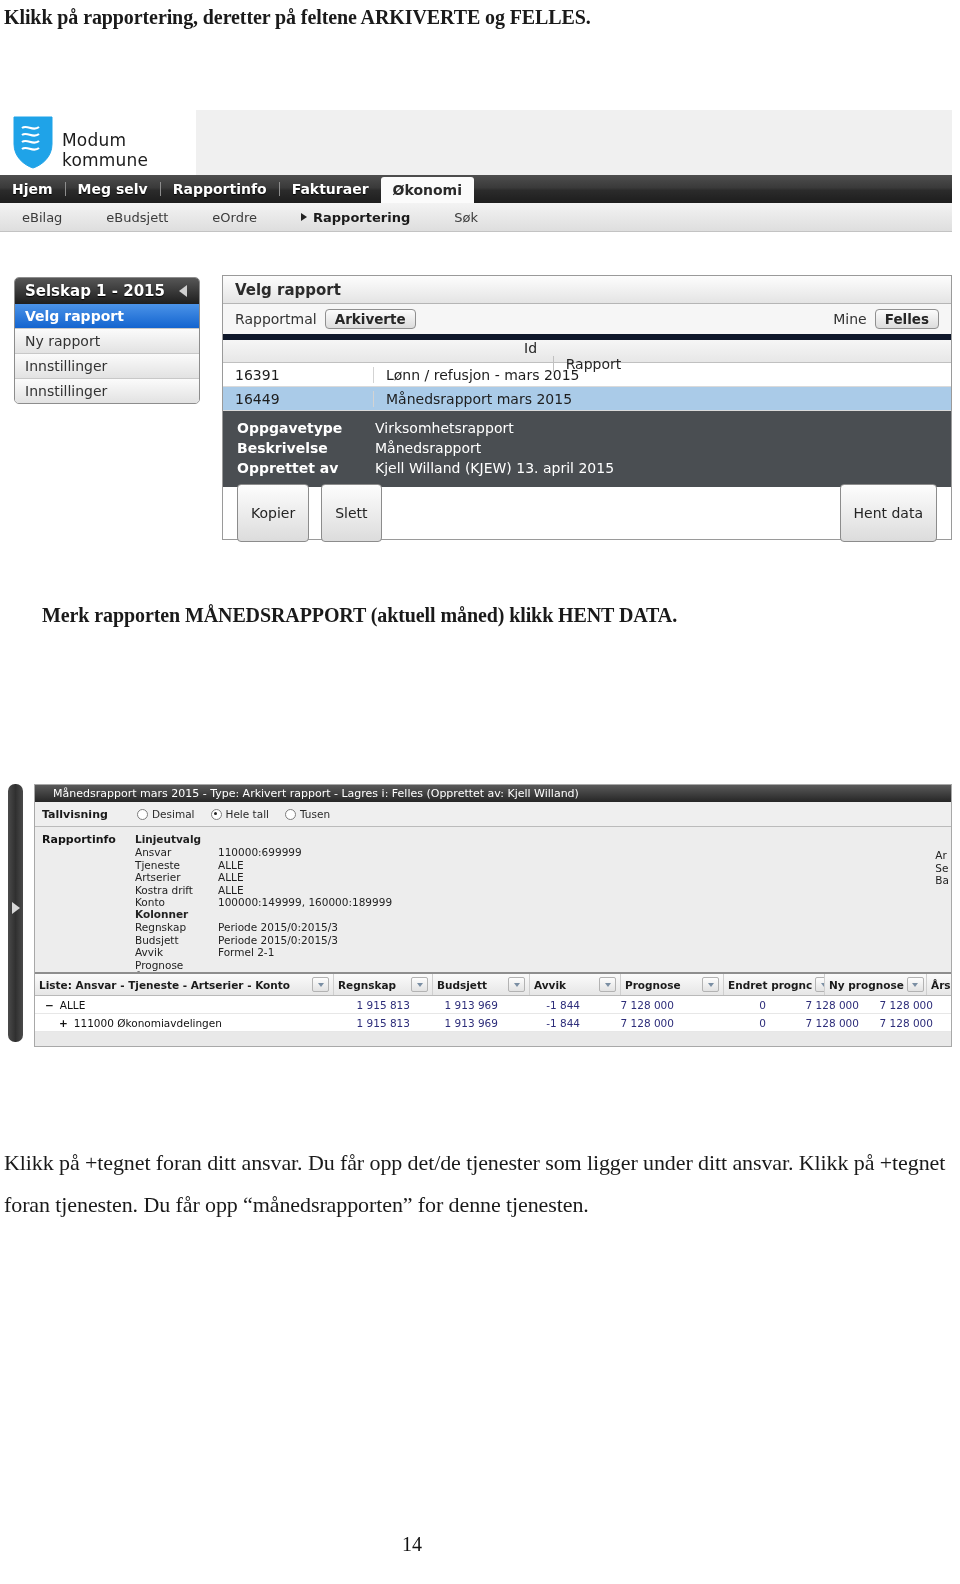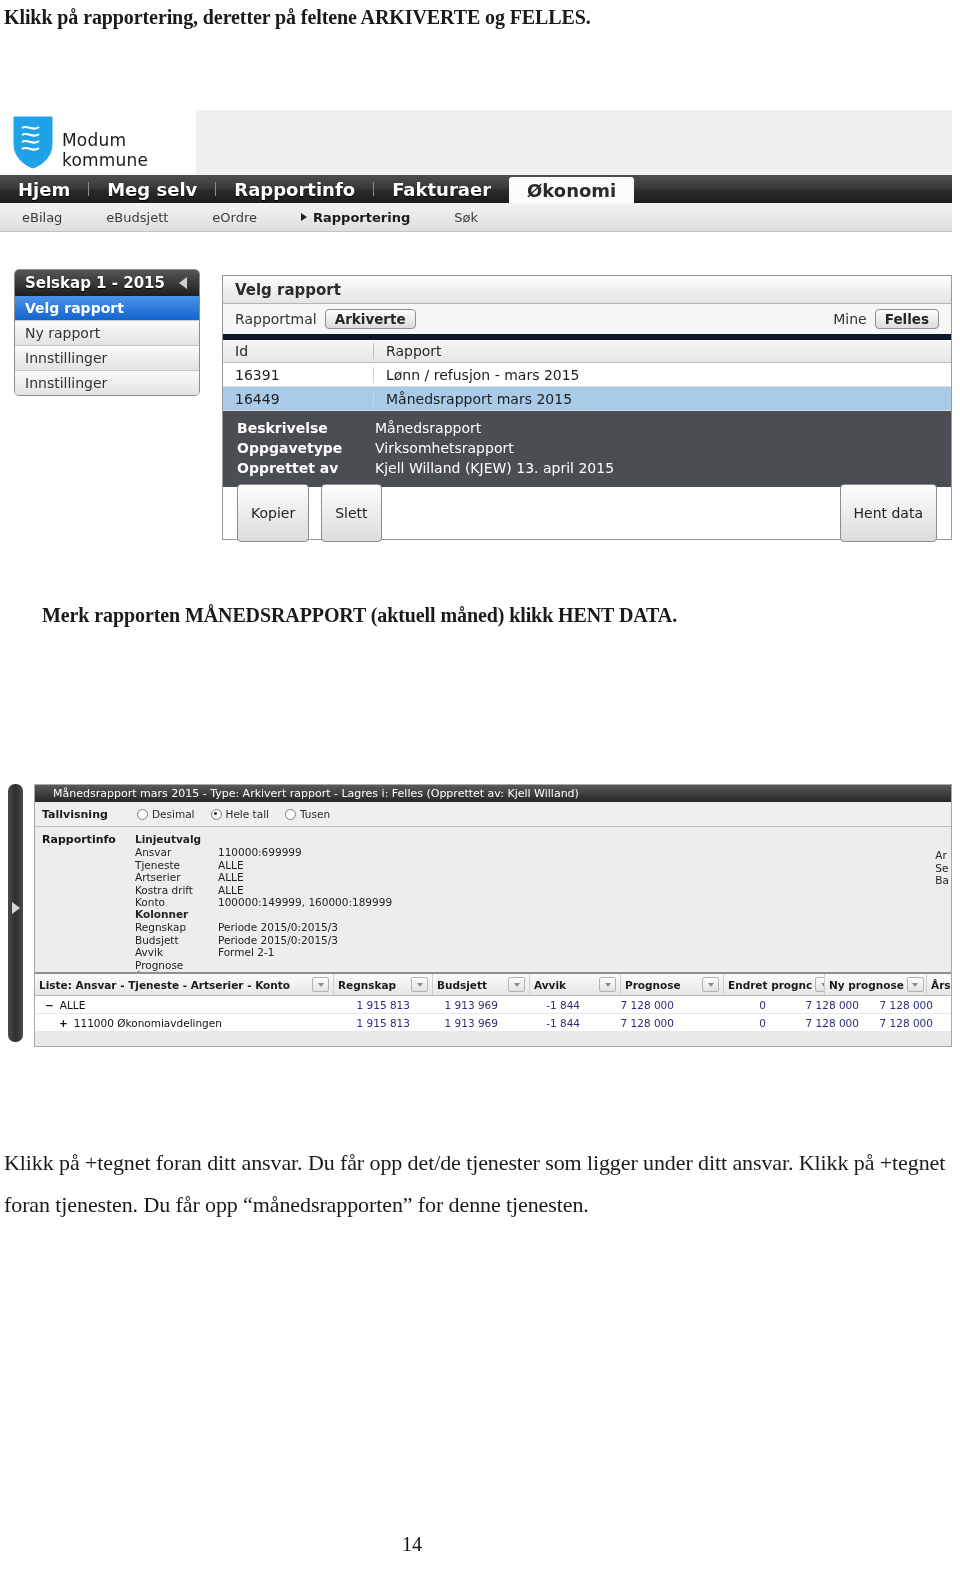--- a/index.html
+++ b/index.html
@@ -33,8 +33,8 @@
 
   .mainnav{height:28px;background:linear-gradient(to bottom,#4e4e4e 0%,#3a3a3a 45%,#2b2b2b 55%,#1d1d1d 100%);
     position:relative;display:flex;align-items:stretch;}
-  .mainnav .navitem{display:flex;align-items:center;padding:0 18px;color:#fff;
-    font-weight:bold;font-size:18px;text-shadow:0 1px 1px #000;
+  .mainnav .navitem{display:flex;align-items:center;padding:0 12px;color:#fff;
+    font-weight:bold;font-size:14px;text-shadow:0 1px 1px #000;
     font-family:"DejaVu Sans", sans-serif;position:relative;}
   .mainnav .navsep{width:1px;align-self:center;height:14px;background:#8d8d8d;}
   .mainnav .navitem.active{background:#fbfbfb;color:#2a2a2a;text-shadow:none;

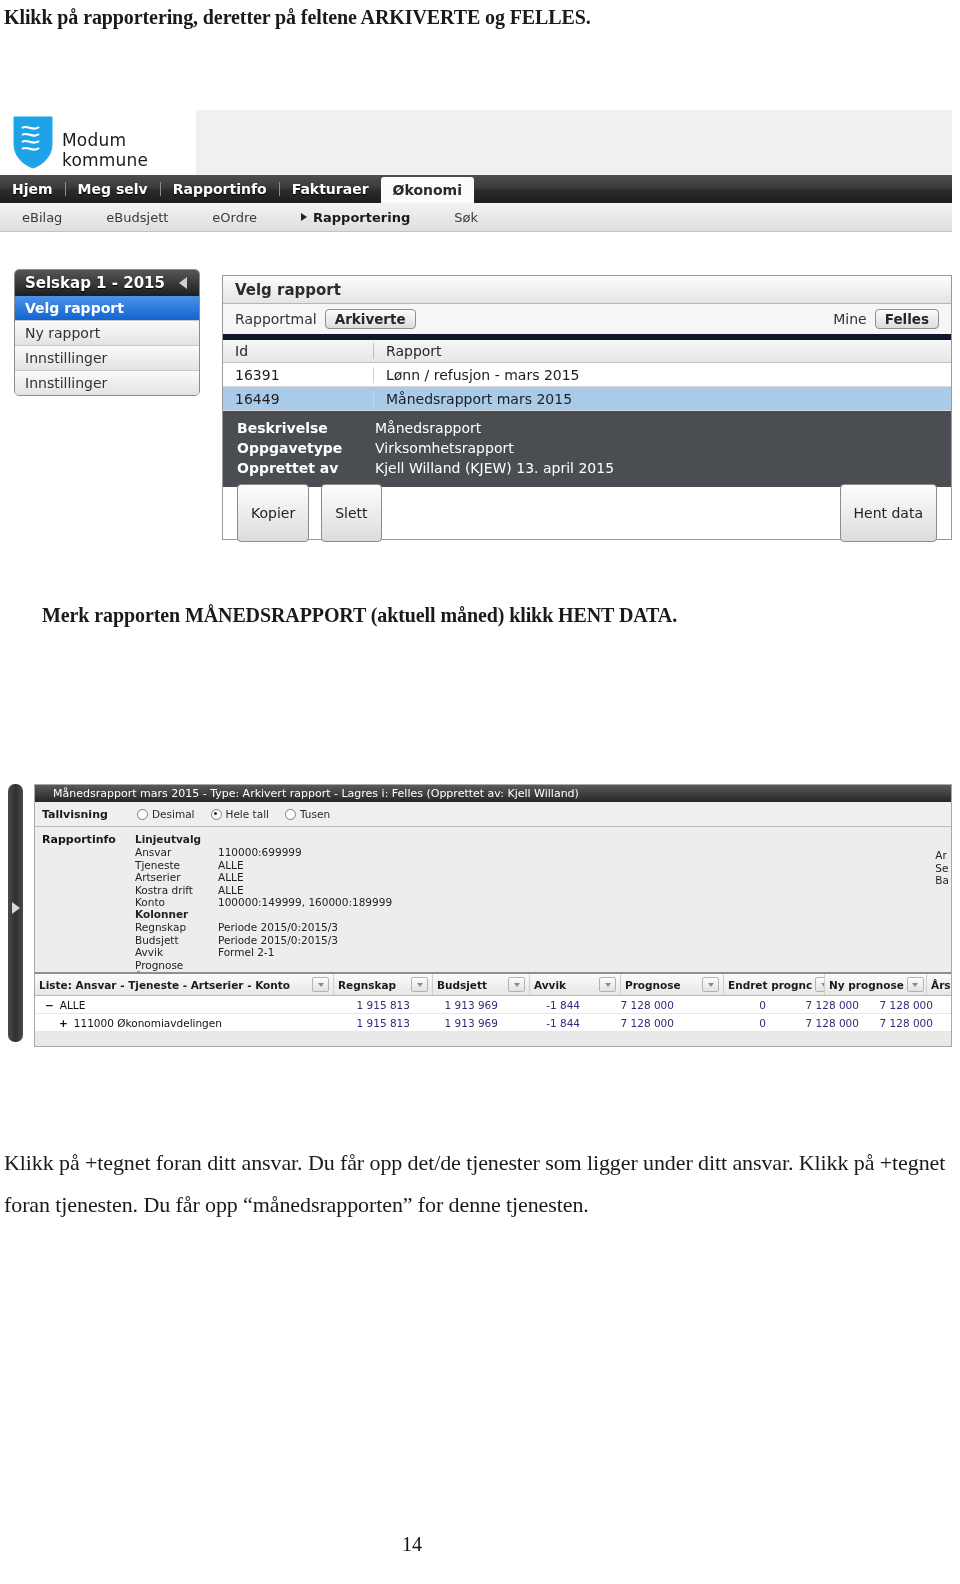--- a/index.html
+++ b/index.html
@@ -53,7 +53,7 @@
   .body1{position:relative;height:300px;background:#fff;}
 
   
-  .sidepanel{position:absolute;left:14px;top:2px;width:184px;
+  .sidepanel{position:absolute;left:14px;top:10px;width:184px;
     border:1px solid #8d8d8d;border-radius:5px;overflow:hidden;background:#efefef;}
   .sp-head{height:26px;background:linear-gradient(to bottom,#565656,#1e1e1e);
     color:#fff;font-weight:bold;font-size:15px;display:flex;align-items:center;

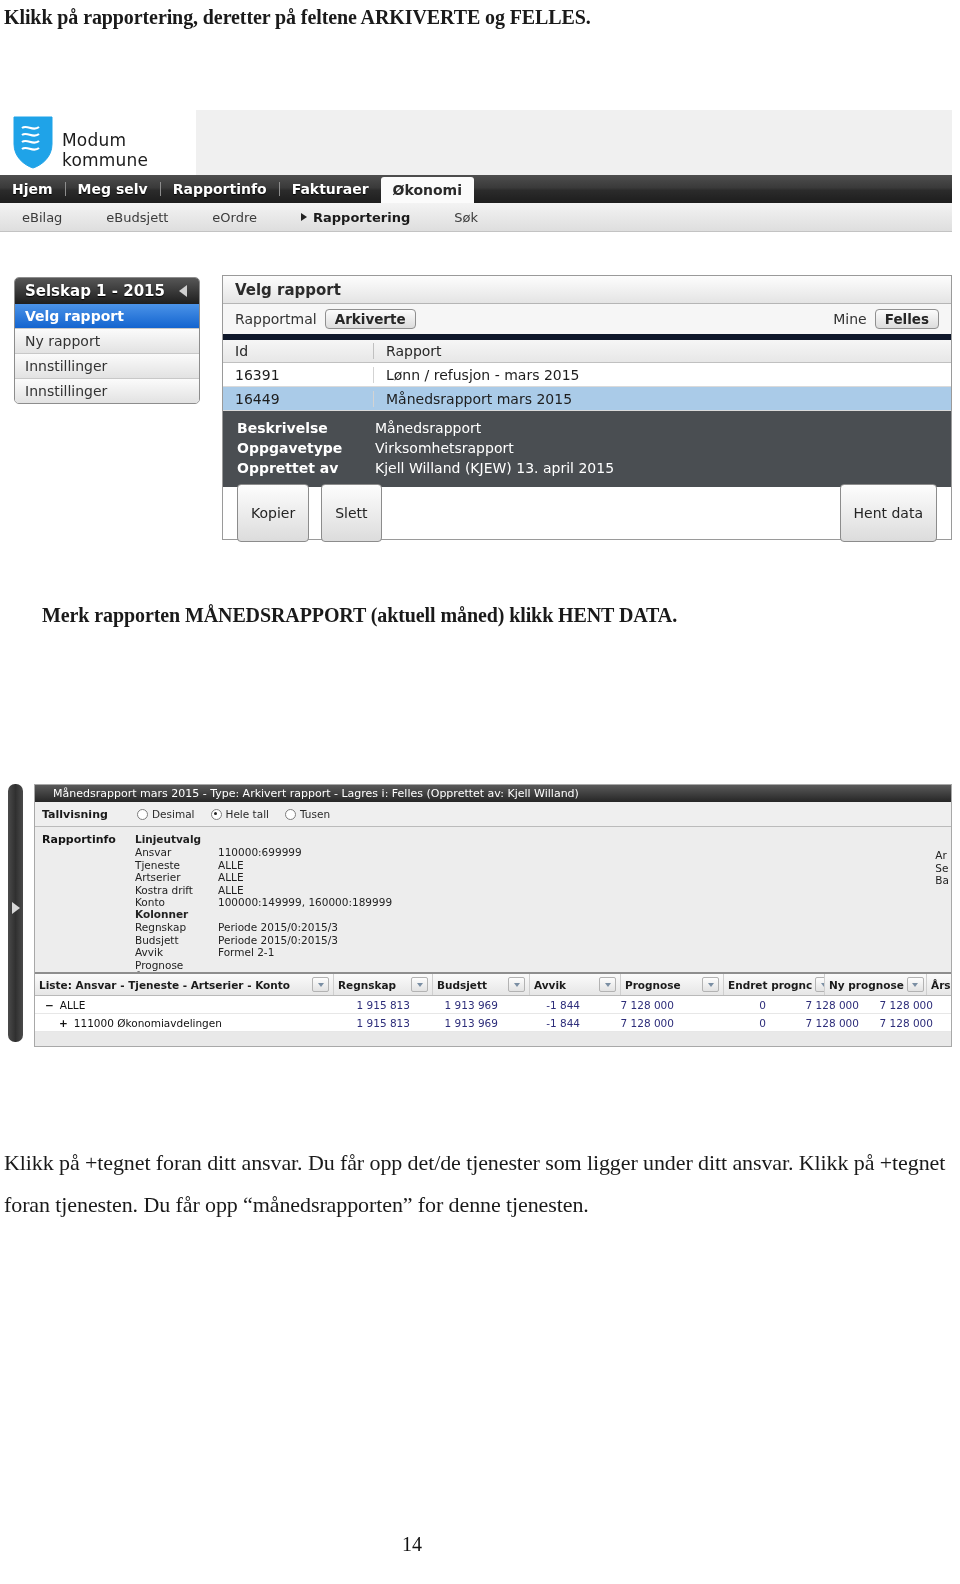--- a/index.html
+++ b/index.html
@@ -83,7 +83,7 @@
   .spacer{flex:1;}
   .rp-th{height:22px;display:flex;align-items:center;
     background:linear-gradient(to bottom,#f6f6f6,#e7e7e7);border-bottom:1px solid #c0c0c0;
-    font-size:14px;color:#262626;font-family:"DejaVu Sans", sans-serif;}
+    font-size:14px;color:#262626;font-family:"DejaVu Sans", sans-serif;flex-direction:column;}
   .rp-row{height:23px;display:flex;align-items:center;font-size:14px;color:#1d1d1d;
     border-bottom:1px solid #dadada;font-family:"DejaVu Sans", sans-serif;}
   .rp-row.sel{background:#aacbe8;}

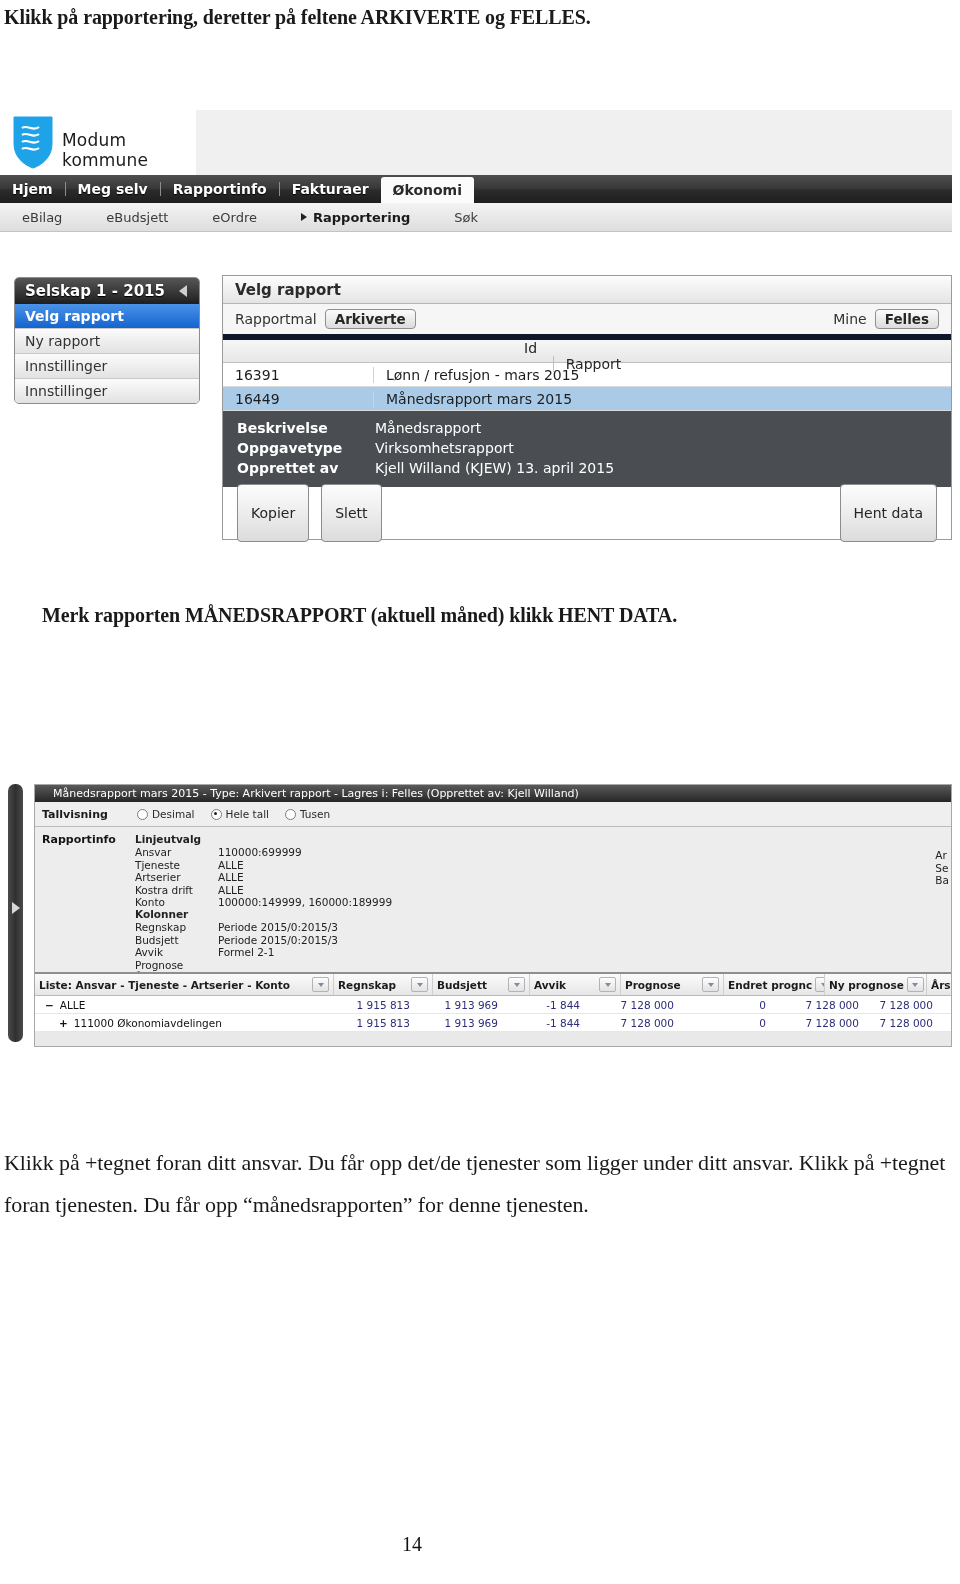--- a/index.html
+++ b/index.html
@@ -233,12 +233,12 @@
 
       <div class="detail">
         <div class="drow">
+          <div class="dlab">Oppgavetype</div>
+          <div class="dval">Virksomhetsrapport</div>
+        </div>
+        <div class="drow">
           <div class="dlab">Beskrivelse</div>
           <div class="dval">Månedsrapport</div>
-        </div>
-        <div class="drow">
-          <div class="dlab">Oppgavetype</div>
-          <div class="dval">Virksomhetsrapport</div>
         </div>
         <div class="drow">
           <div class="dlab">Opprettet av</div>

